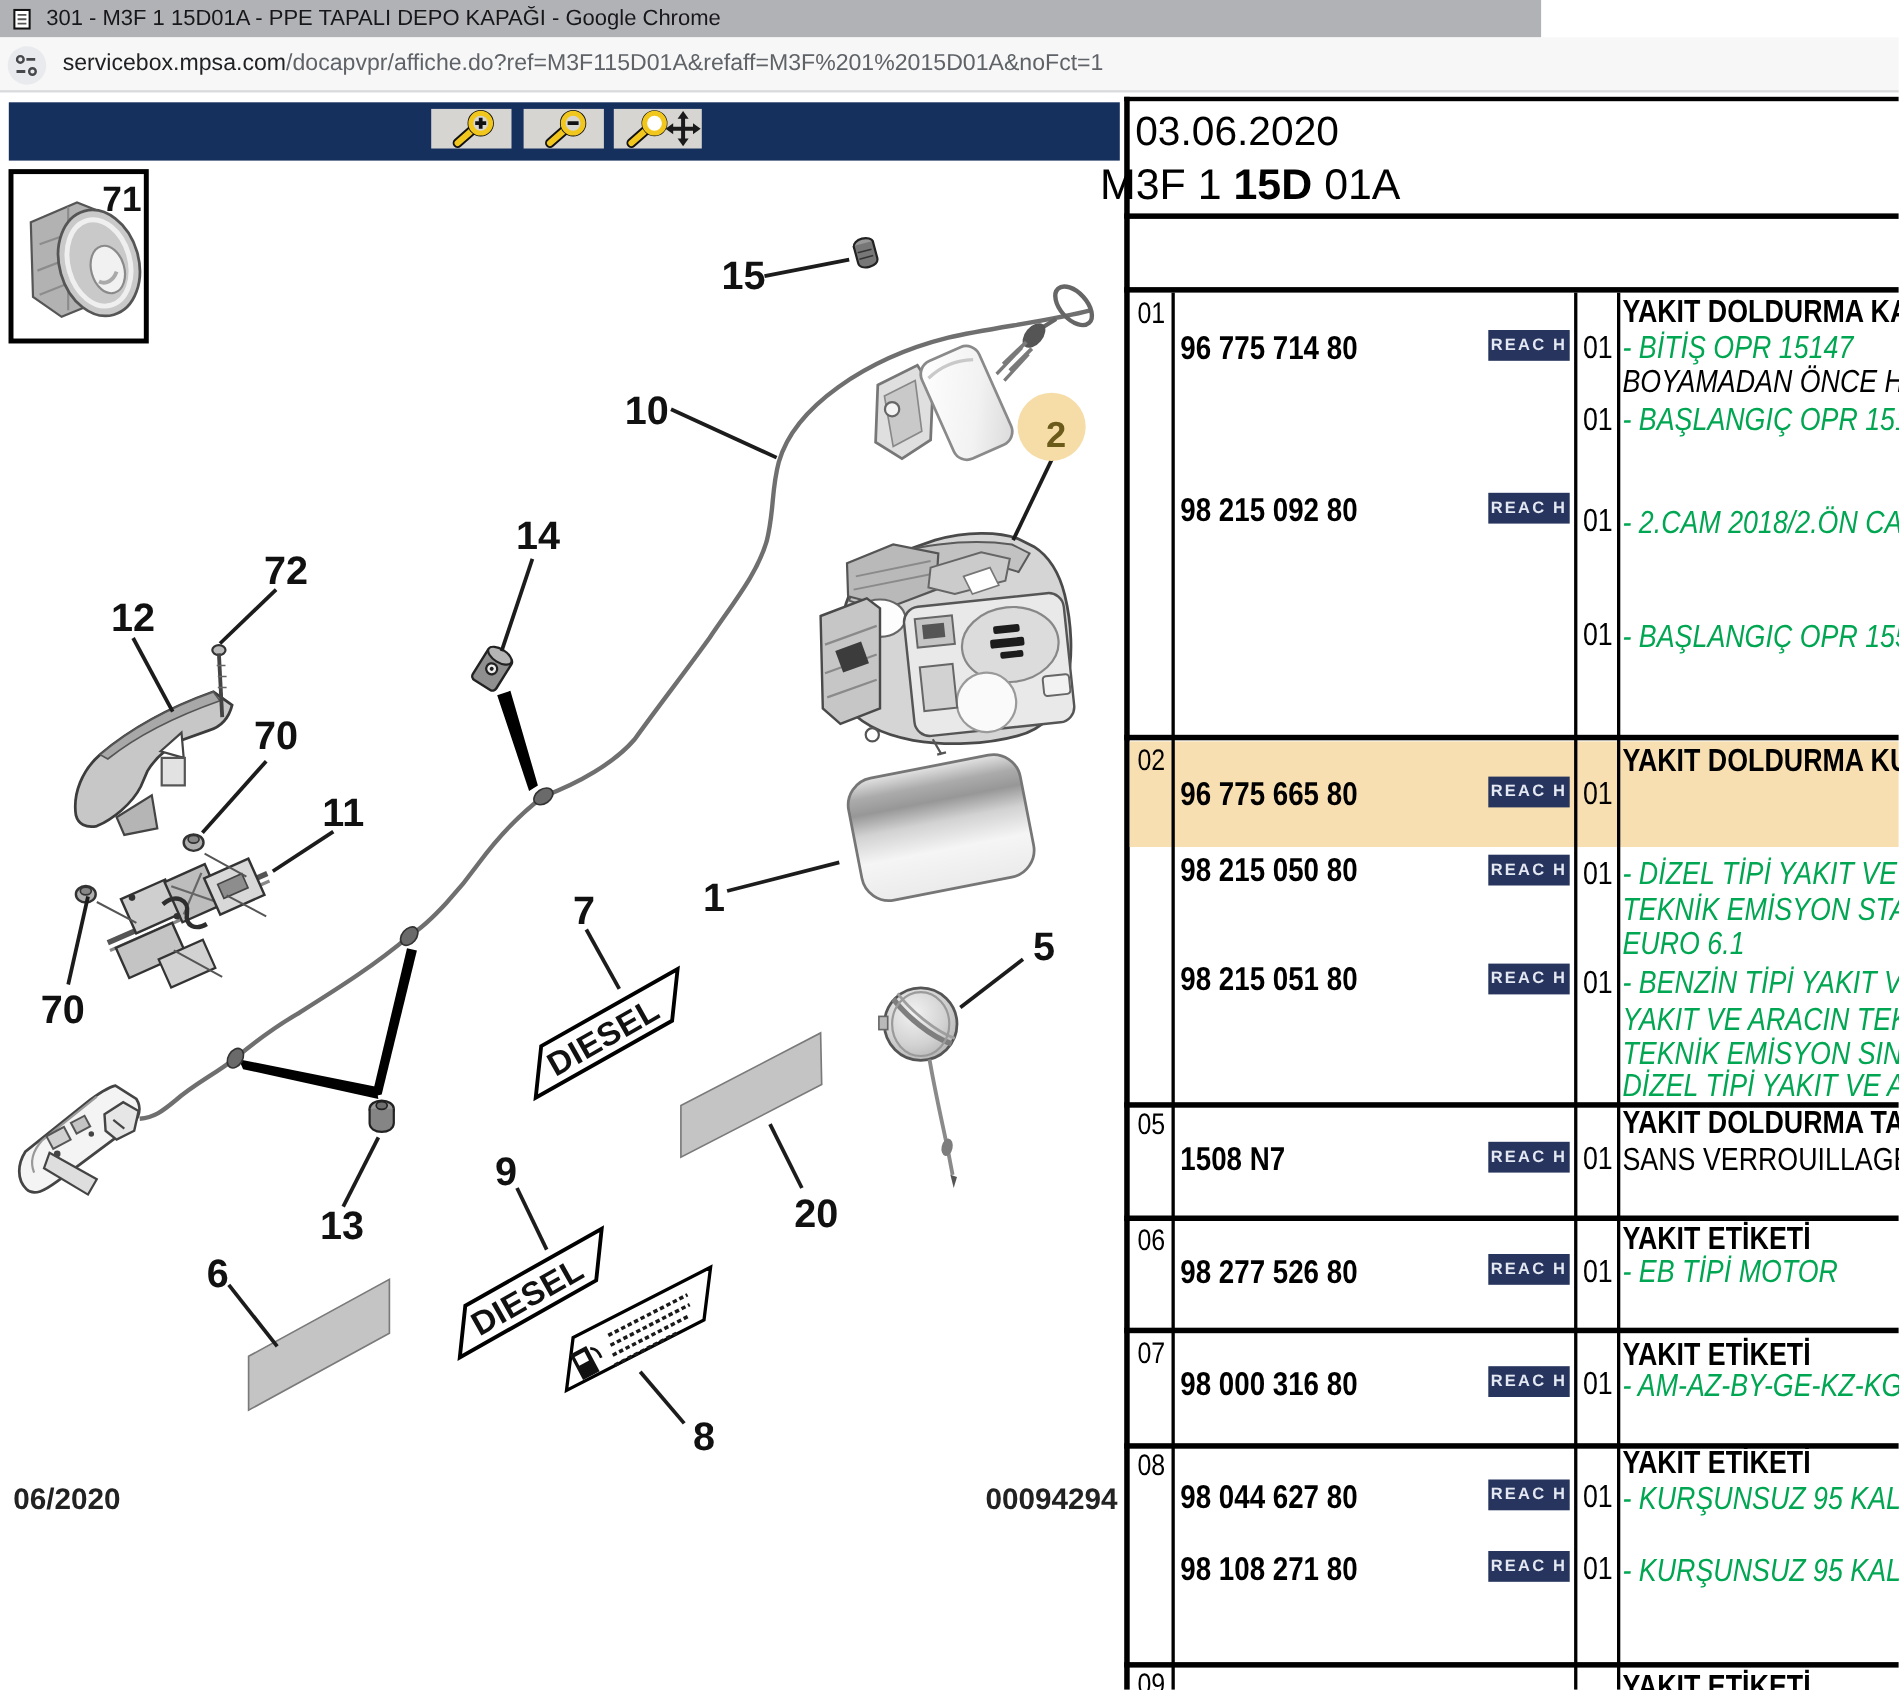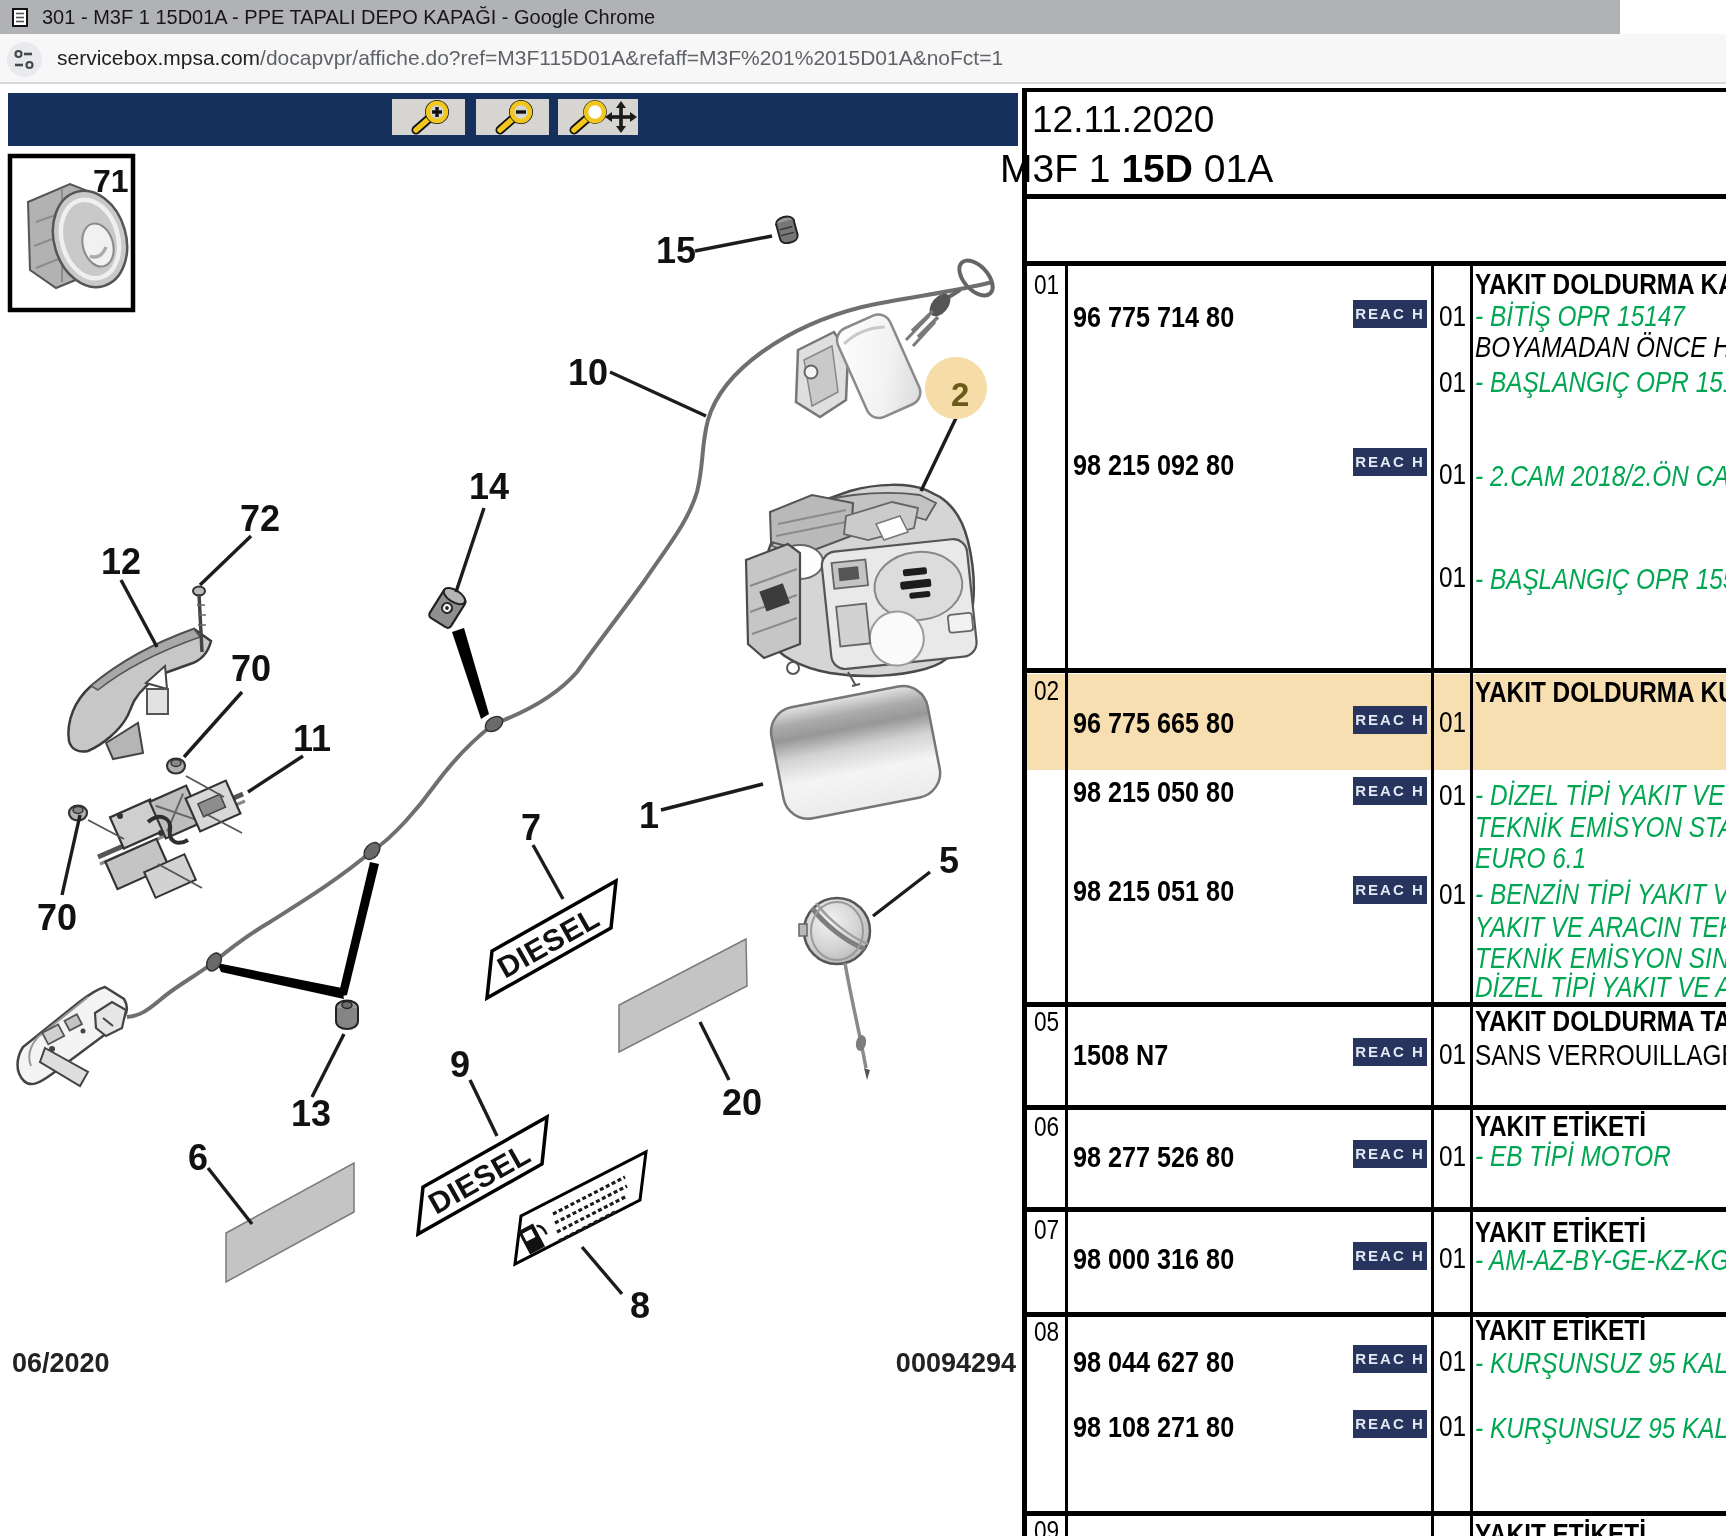--- a/index.html
+++ b/index.html
@@ -6,7 +6,7 @@
   html,body { width:1726px; height:1536px; overflow:hidden; background:#fff;
     font-family:"Liberation Sans", sans-serif; }
   .abs { position:absolute; }
-  #titlebar { position:absolute; left:0; top:0; width:1620px; height:34px;
+  #titlebar { position:absolute; left:0; top:0; width:1401px; height:34px;
     background:#b1b2b6; }
   #titletext { position:absolute; left:42px; top:6px; font-size:20px; color:#17171a; }
   #urlbar { position:absolute; left:0; top:34px; width:1726px; height:50px;

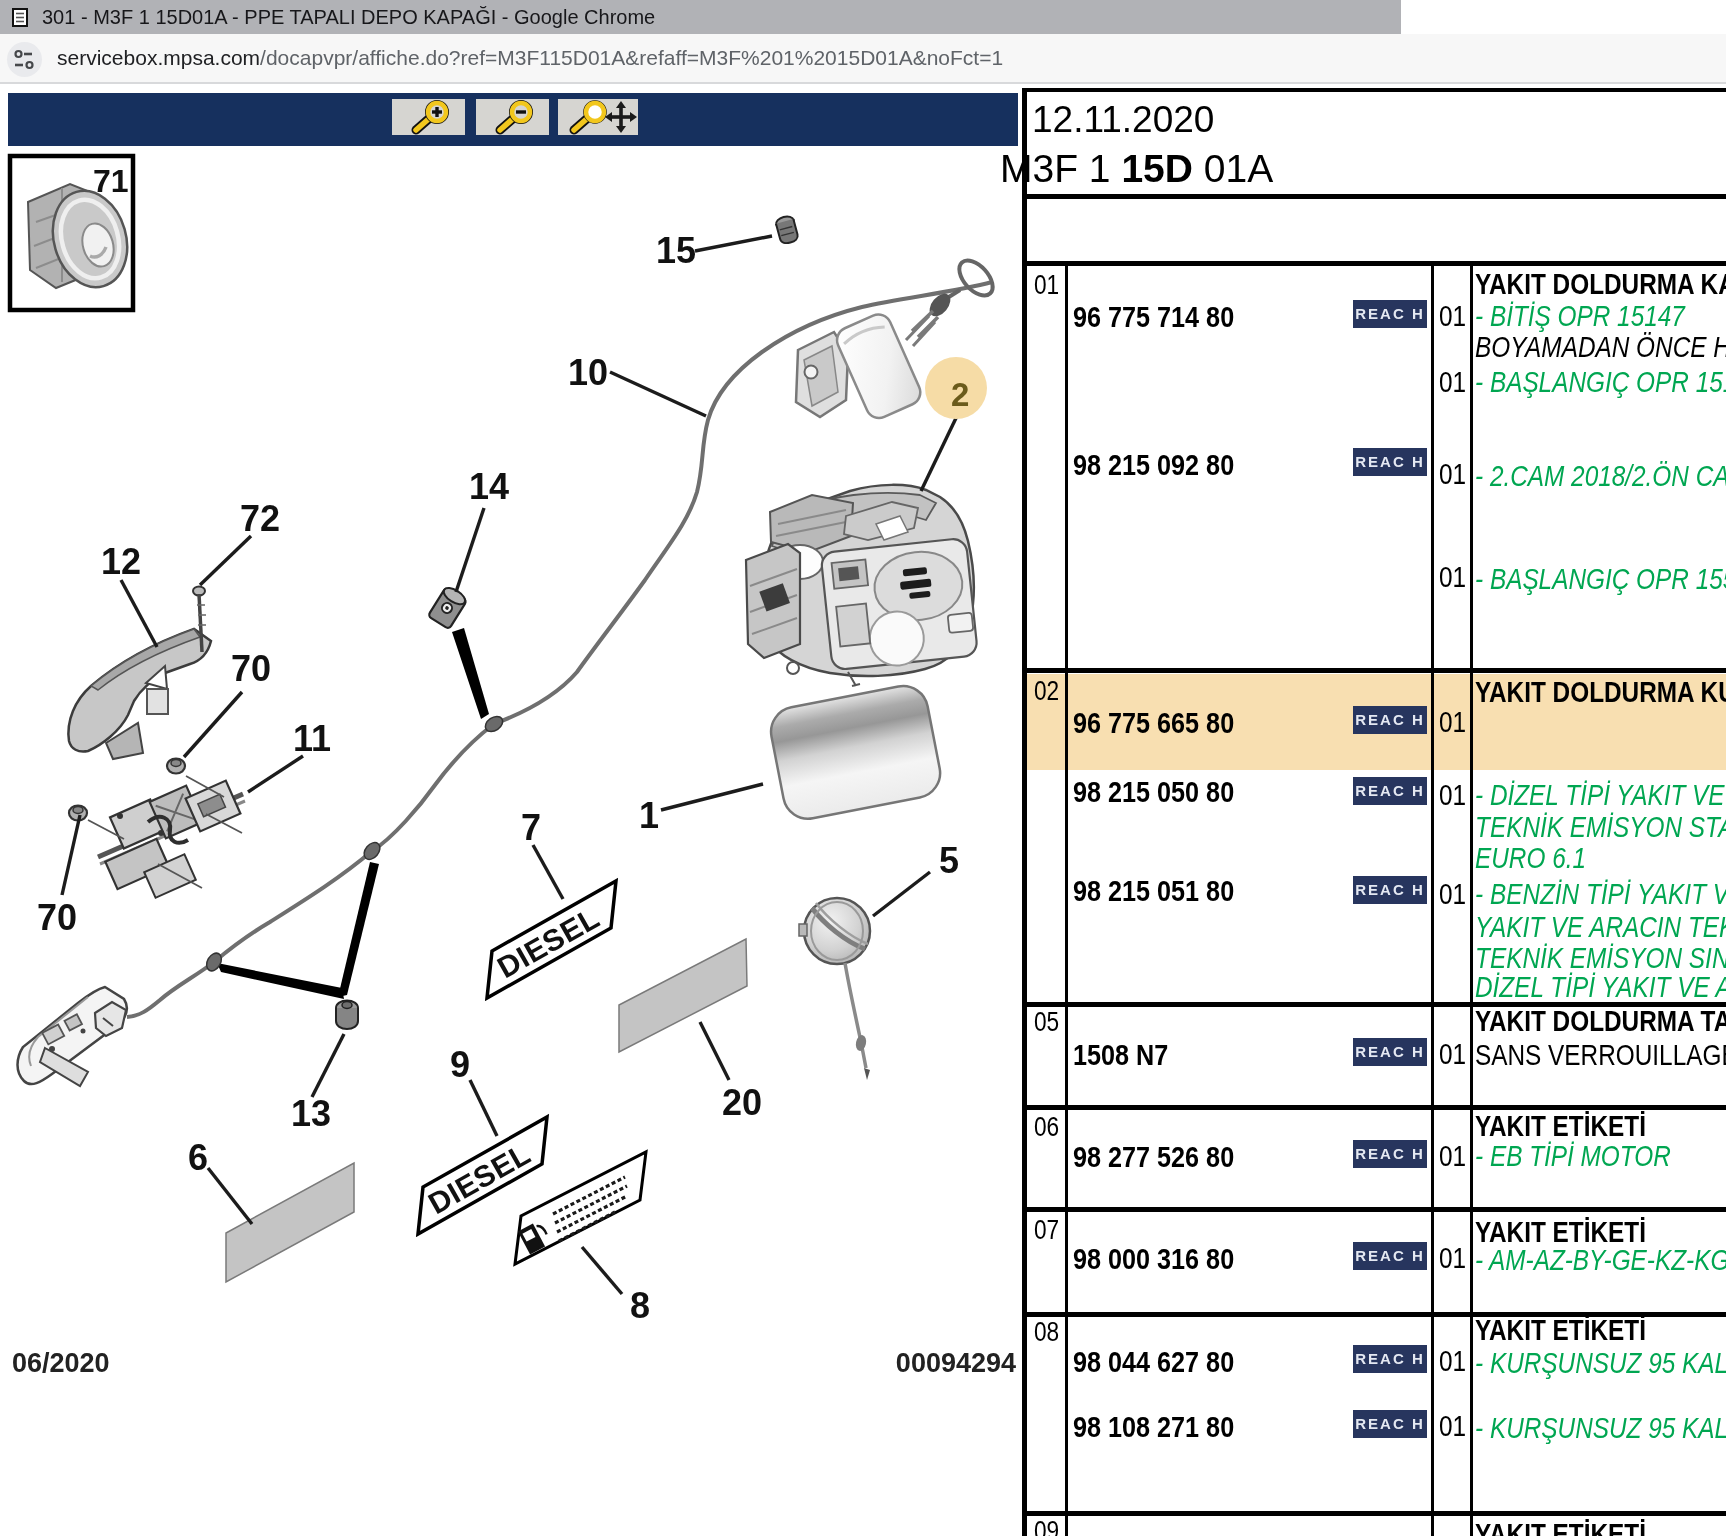--- a/index.html
+++ b/index.html
@@ -367,7 +367,7 @@
   <div class="bL" style="left:1431px;top:266px;width:3px;height:1270px"></div>
   <div class="bL" style="left:1470px;top:266px;width:3px;height:1270px"></div>
 
-  <div class="txt" style="left:1032px;top:99px;font-size:37px;color:#000">12.11.2020</div>
+  <div class="txt" style="left:1032px;top:99px;font-size:37px;color:#000">03.06.2020</div>
   <div class="txt" style="left:1000px;top:147px;font-size:39px;color:#000">M3F 1 <b>15D</b> 01A</div>
 
   <div class="txt item" style="left:1034px;top:270px">01</div>

